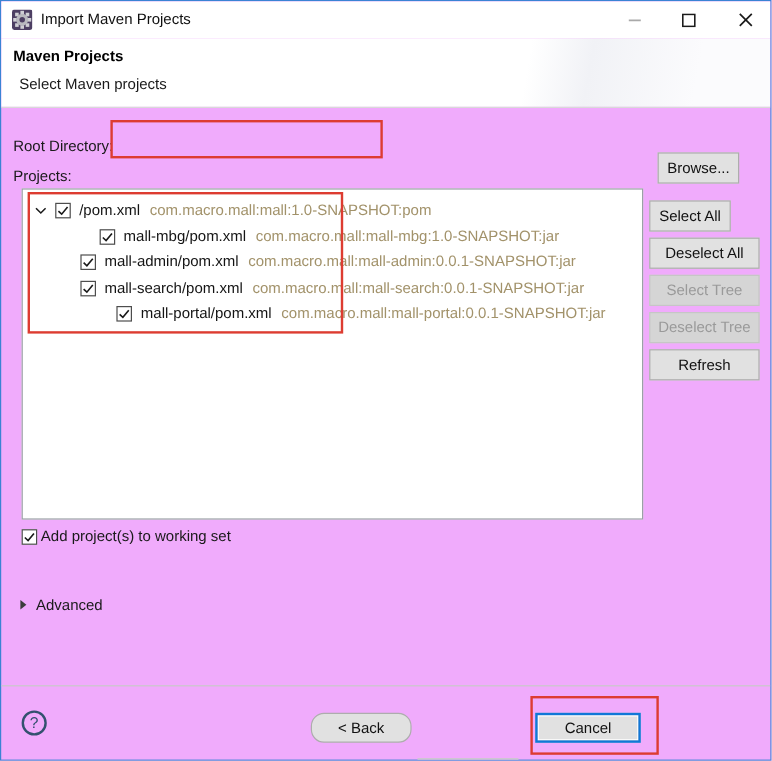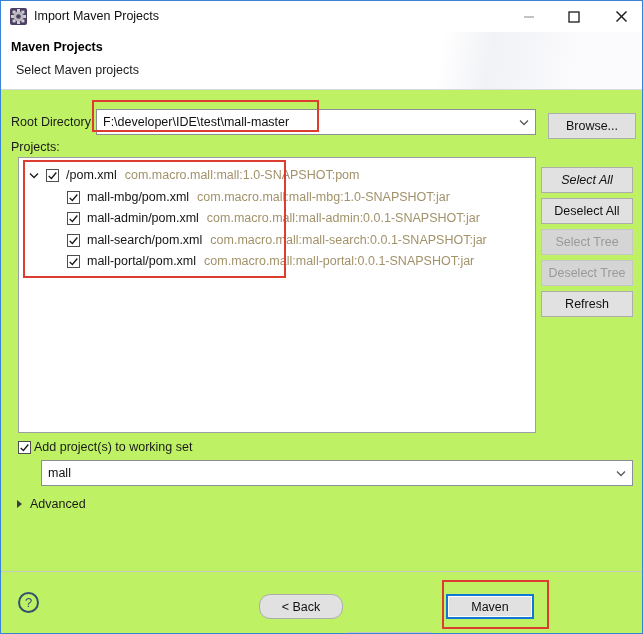--- a/index.html
+++ b/index.html
@@ -8,7 +8,7 @@
 
   .window {
     position:relative; width:643px; height:634px;
-    background:#bef264;
+    background:#f0abfc;
     border:1px solid #3a83d4;
     overflow:hidden;
     font-size:12.5px; color:#1a1a1a;

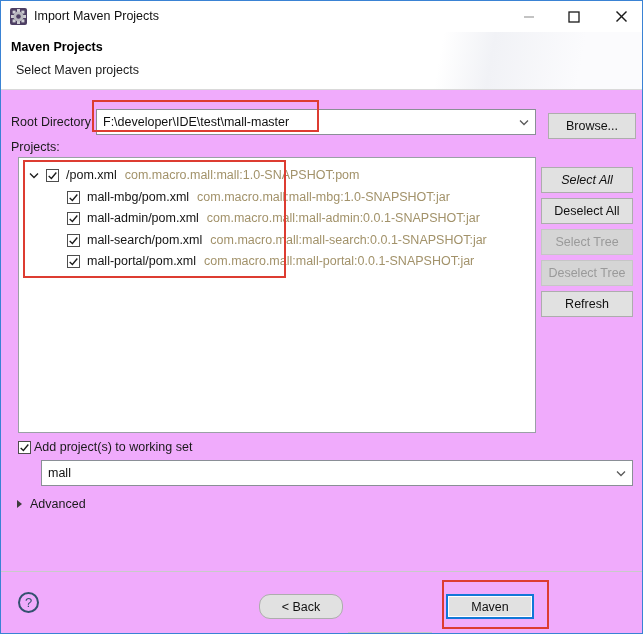--- a/index.html
+++ b/index.html
@@ -140,14 +140,6 @@
 
   <span class="label" style="left:10px; top:114px;">Root Directory:</span>
 
-  <div class="combo" style="left:95px; top:108px; width:440px;">
-    <input type="text" value="F:\developer\IDE\test\mall-master" style="">
-    <span class="chev">
-      <svg width="10" height="7" viewBox="0 0 10 7">
-          <polyline points="1,1.5 5,5.5 9,1.5" fill="none" stroke="#5a5a5a" stroke-width="1.3"></polyline>
-        </svg>
-    </span>
-  </div>
 
   <div class="btn" style="left:547px; top:112px; width:88px;">Browse...</div>
 

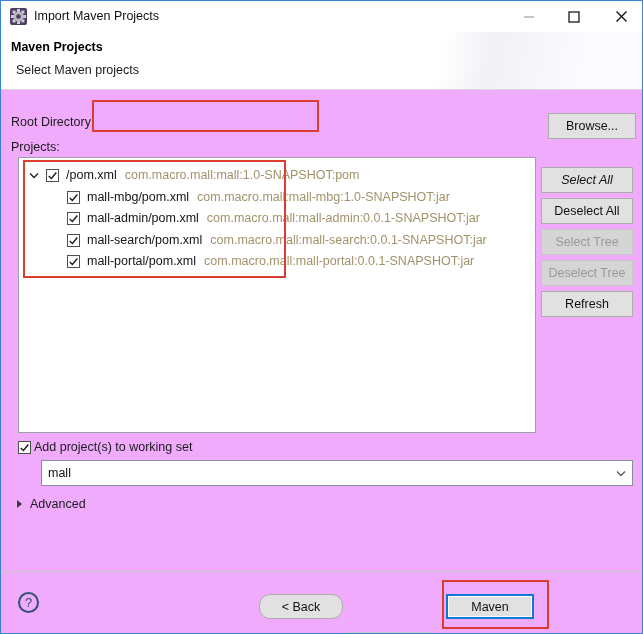--- a/index.html
+++ b/index.html
@@ -141,7 +141,7 @@
   <span class="label" style="left:10px; top:114px;">Root Directory:</span>
 
 
-  <div class="btn" style="left:547px; top:112px; width:88px;">Browse...</div>
+  <div class="btn" style="left:547px; top:126px; width:68px;">Browse...</div>
 
   <div class="redbox" style="left:91px; top:99px; width:227px; height:32px;"></div>
 

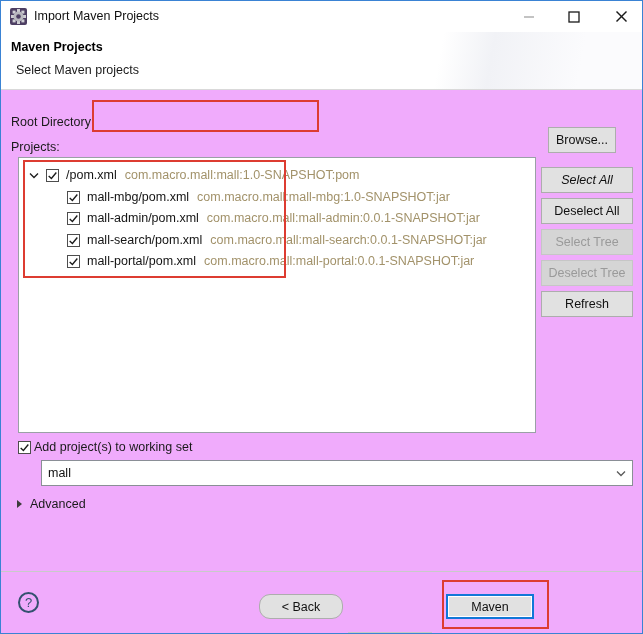--- a/index.html
+++ b/index.html
@@ -208,7 +208,7 @@
 
   <div class="redbox" style="left:22px; top:159px; width:263px; height:118px;"></div>
 
-  <div class="btn" style="left:540px; top:166px; width:92px;font-style:italic;">Select All</div>
+  <div class="btn" style="left:540px; top:166px; width:68px;">Select All</div>
   <div class="btn" style="left:540px; top:197px; width:92px;">Deselect All</div>
   <div class="btn disabled" style="left:540px; top:228px; width:92px;">Select Tree</div>
   <div class="btn disabled" style="left:540px; top:259px; width:92px;">Deselect Tree</div>

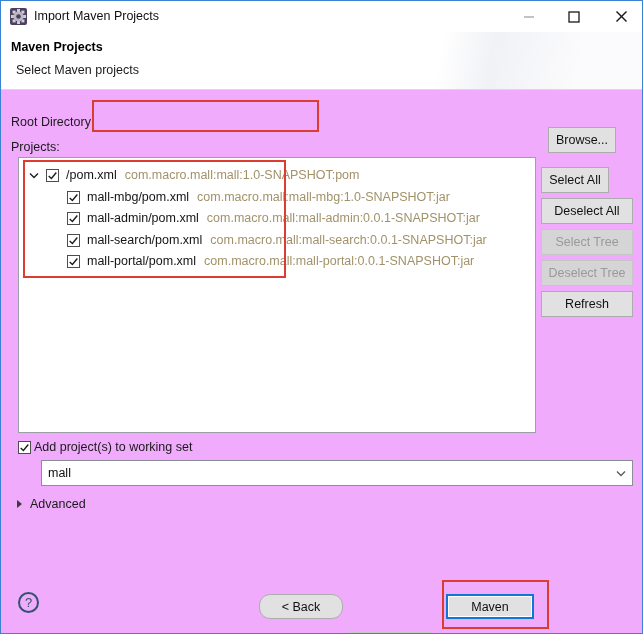--- a/index.html
+++ b/index.html
@@ -164,7 +164,7 @@
       <span class="tgav">com.macro.mall:mall:1.0-SNAPSHOT:pom</span>
     </div>
 
-    <div class="tree-row lvl1" style="top:29px;">
+    <div class="tree-row lvl1" style="top:29px;padding-left:16px;">
       <span class="cbx">
         <svg width="11" height="11" viewBox="0 0 13 13">
             <polyline points="2,7 5.2,10 11,3" fill="none" stroke="#1a1a1a" stroke-width="1.6"></polyline>

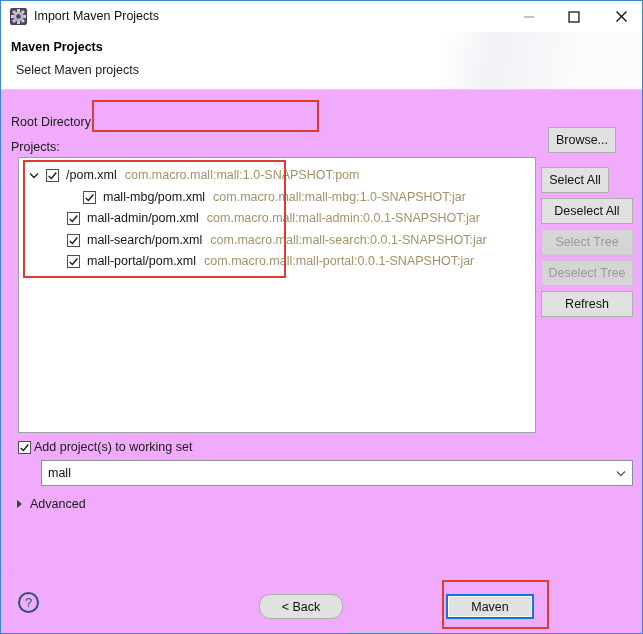--- a/index.html
+++ b/index.html
@@ -194,7 +194,7 @@
       <span class="tgav">com.macro.mall:mall-search:0.0.1-SNAPSHOT:jar</span>
     </div>
 
-    <div class="tree-row lvl1" style="top:93px;">
+    <div class="tree-row lvl1" style="top:93px;justify-content:center;">
       <span class="cbx">
         <svg width="11" height="11" viewBox="0 0 13 13">
             <polyline points="2,7 5.2,10 11,3" fill="none" stroke="#1a1a1a" stroke-width="1.6"></polyline>

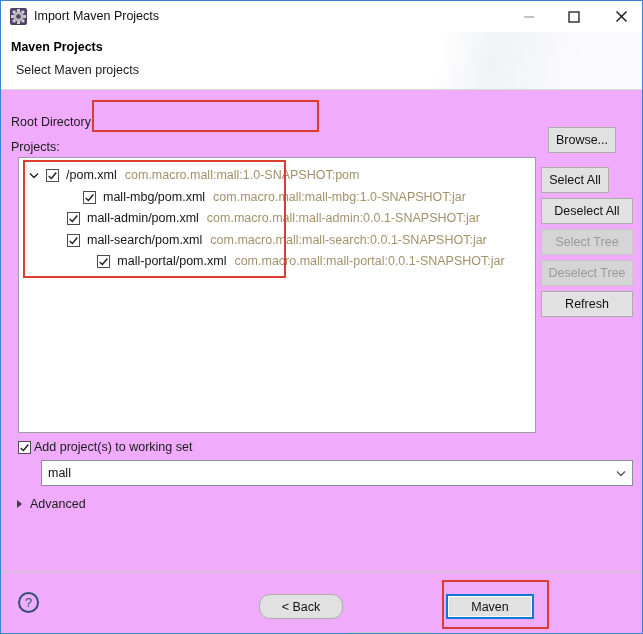--- a/index.html
+++ b/index.html
@@ -221,14 +221,6 @@
   </span>
   <span class="label" style="left:33px; top:439px;">Add project(s) to working set</span>
 
-  <div class="combo" style="left:40px; top:459px; width:592px;">
-    <input type="text" value="mall" style="">
-    <span class="chev">
-      <svg width="10" height="7" viewBox="0 0 10 7">
-          <polyline points="1,1.5 5,5.5 9,1.5" fill="none" stroke="#5a5a5a" stroke-width="1.3"></polyline>
-        </svg>
-    </span>
-  </div>
 
   <span class="tri" style="left:16px; top:499px;"></span>
   <span class="label" style="left:29px; top:496px;">Advanced</span>

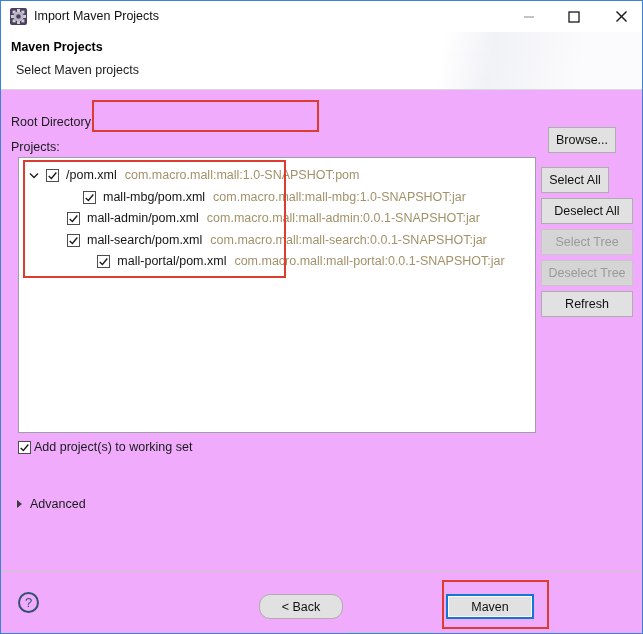--- a/index.html
+++ b/index.html
@@ -233,7 +233,7 @@
 
   <div class="btn" style="left:258px; top:593px; width:84px; height:25px;border-radius:11px;">&lt; Back</div>
   <div class="btn disabled" style="left:347px; top:593px; width:84px; height:25px;margin-top:38px;">Next &gt;</div>
-  <div class="btn default-focus" style="left:445px; top:593px; width:88px; height:25px;">Maven</div>
+  <div class="btn default-focus" style="left:445px; top:593px; width:88px; height:25px;">Cancel</div>
 
   <div class="redbox" style="left:441px; top:579px; width:107px; height:49px;"></div>
 

